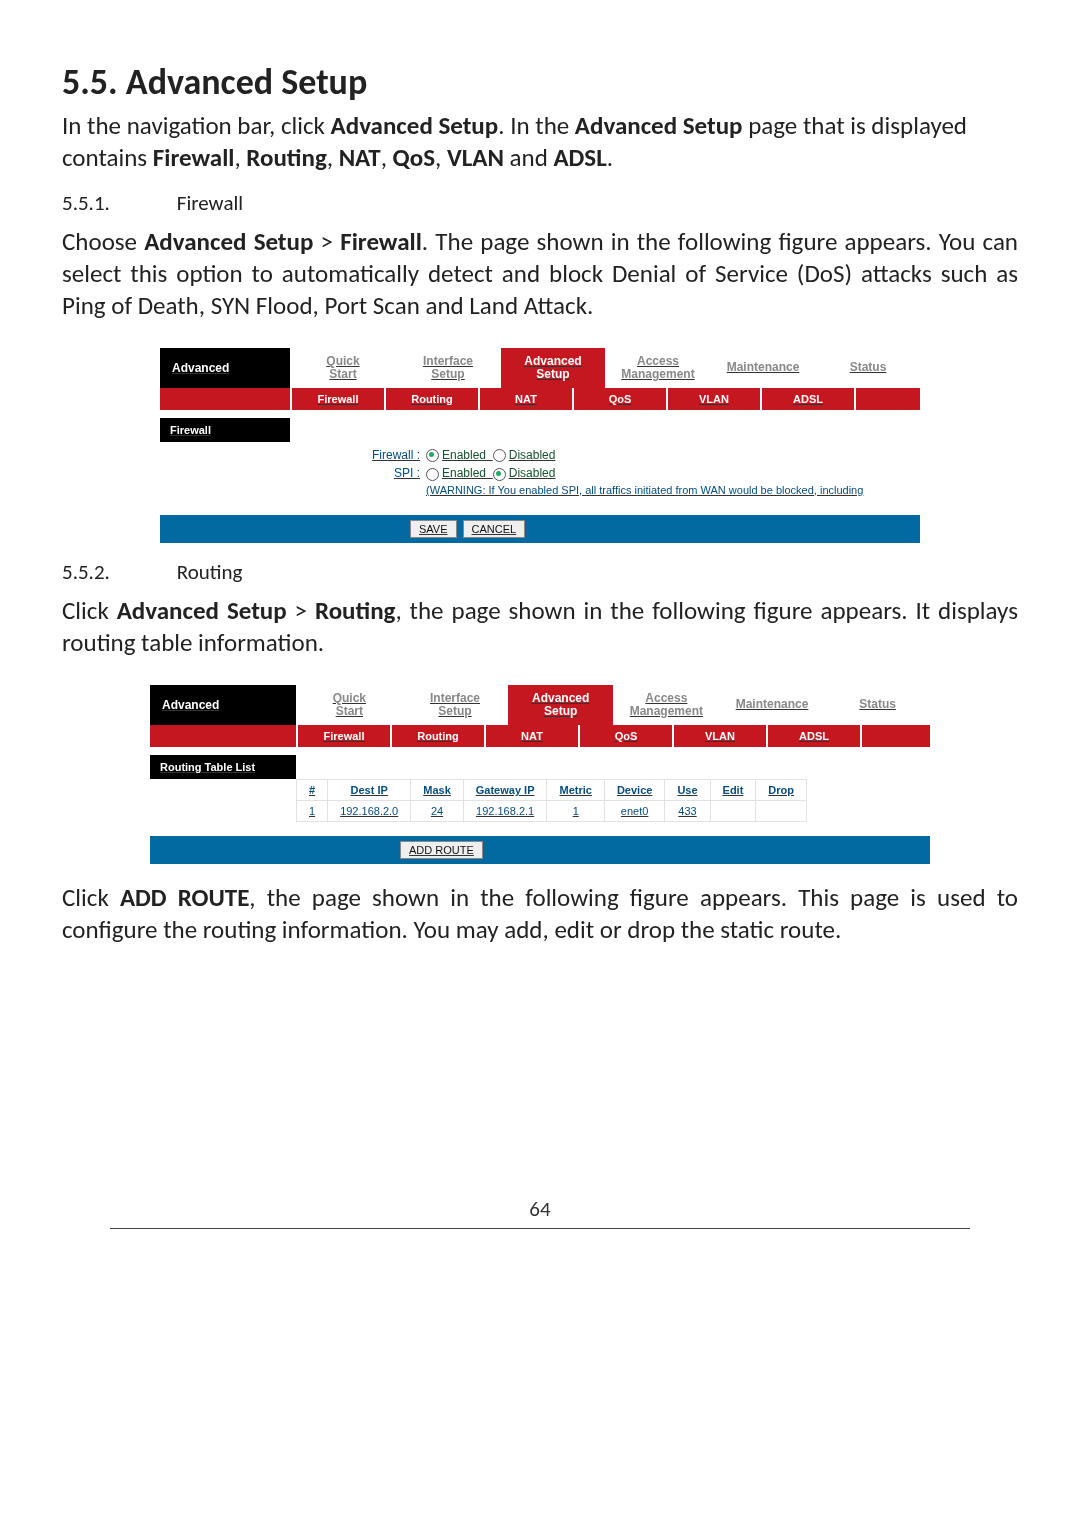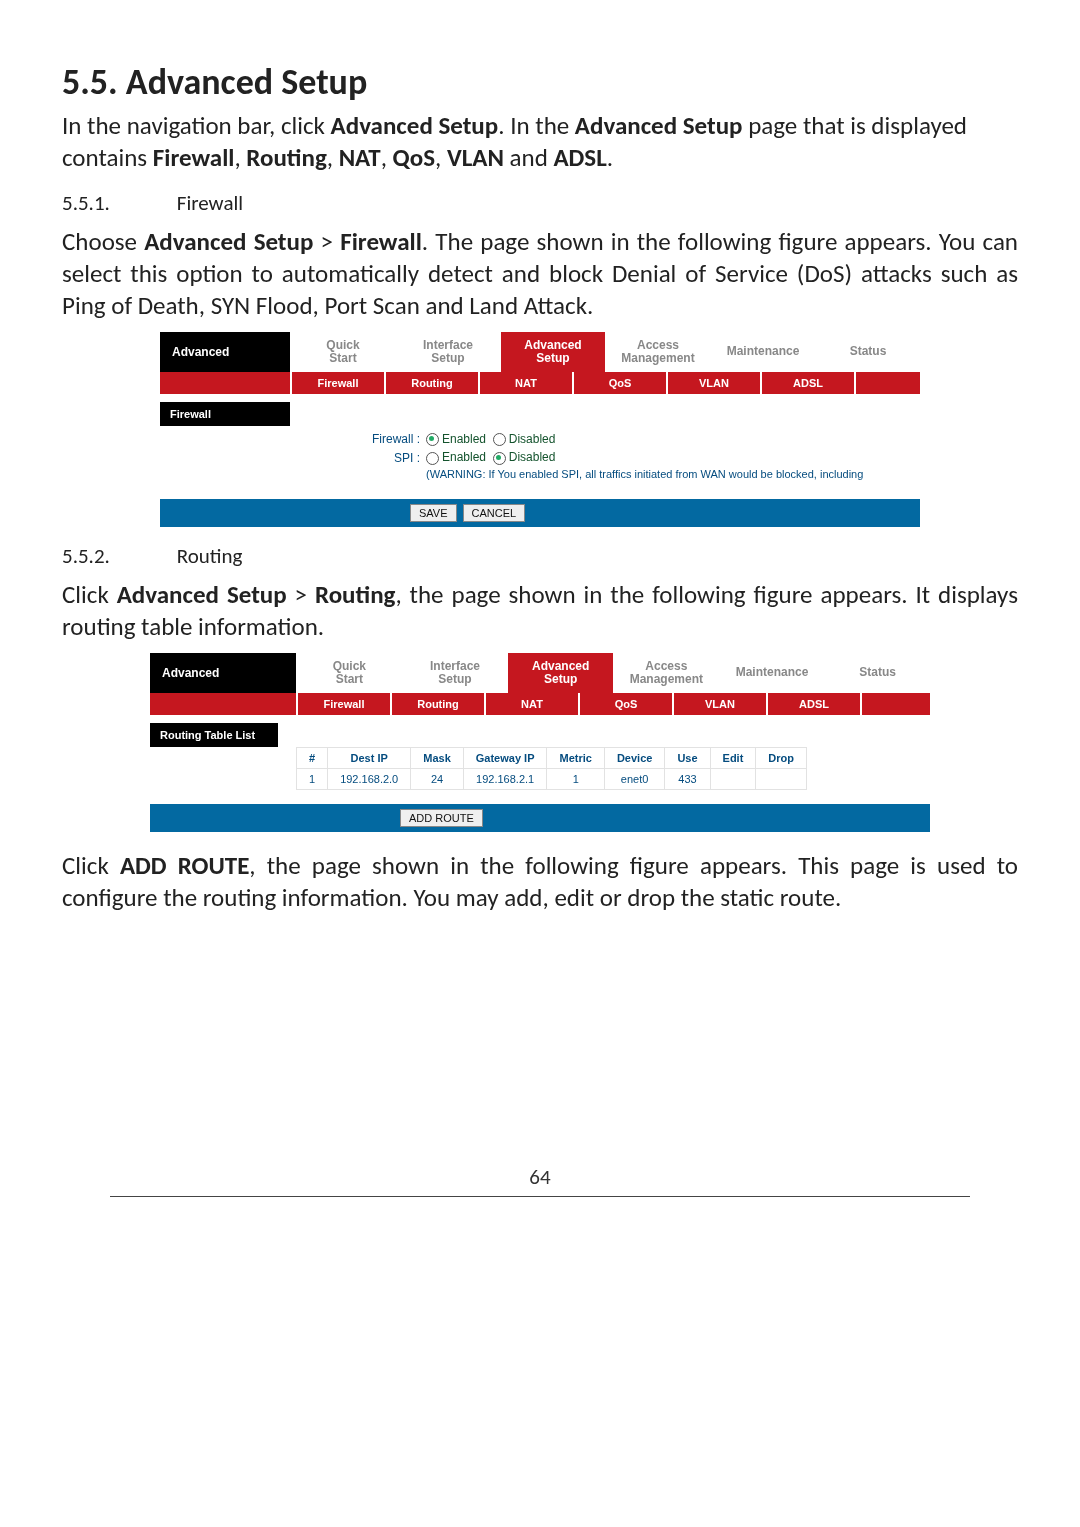--- a/index.html
+++ b/index.html
@@ -36,11 +36,12 @@
 
   
   .ui-shot {
-    margin: 10px auto 10px auto;
+    margin: 26px auto 10px auto;
     border: none;
     font-family: Arial, sans-serif;
     font-size: 12px;
     color: #333;
+    text-decoration: underline;
   }
   .ui-shot.shot1 { width: 760px; }
   .ui-shot.shot2 { width: 780px; }

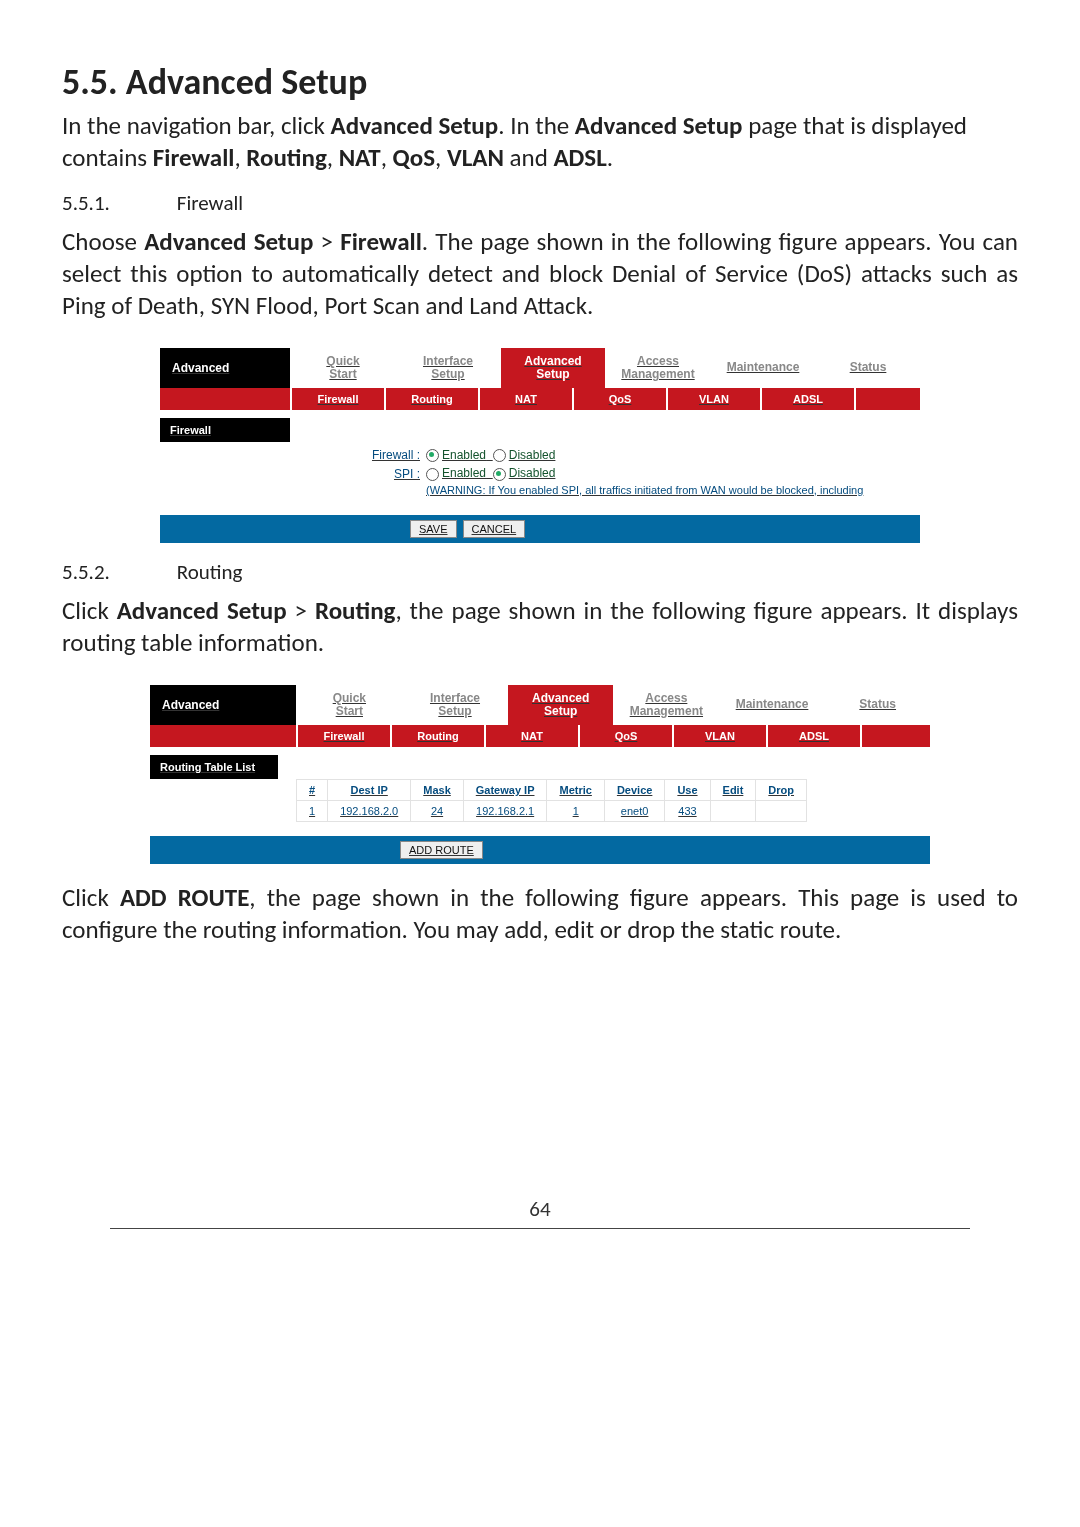--- a/index.html
+++ b/index.html
@@ -145,7 +145,6 @@
   .formarea .row {
     display: flex;
     padding: 2px 0 2px 0;
-    align-items: flex-end;
   }
   .formarea .lbl {
     width: 260px;

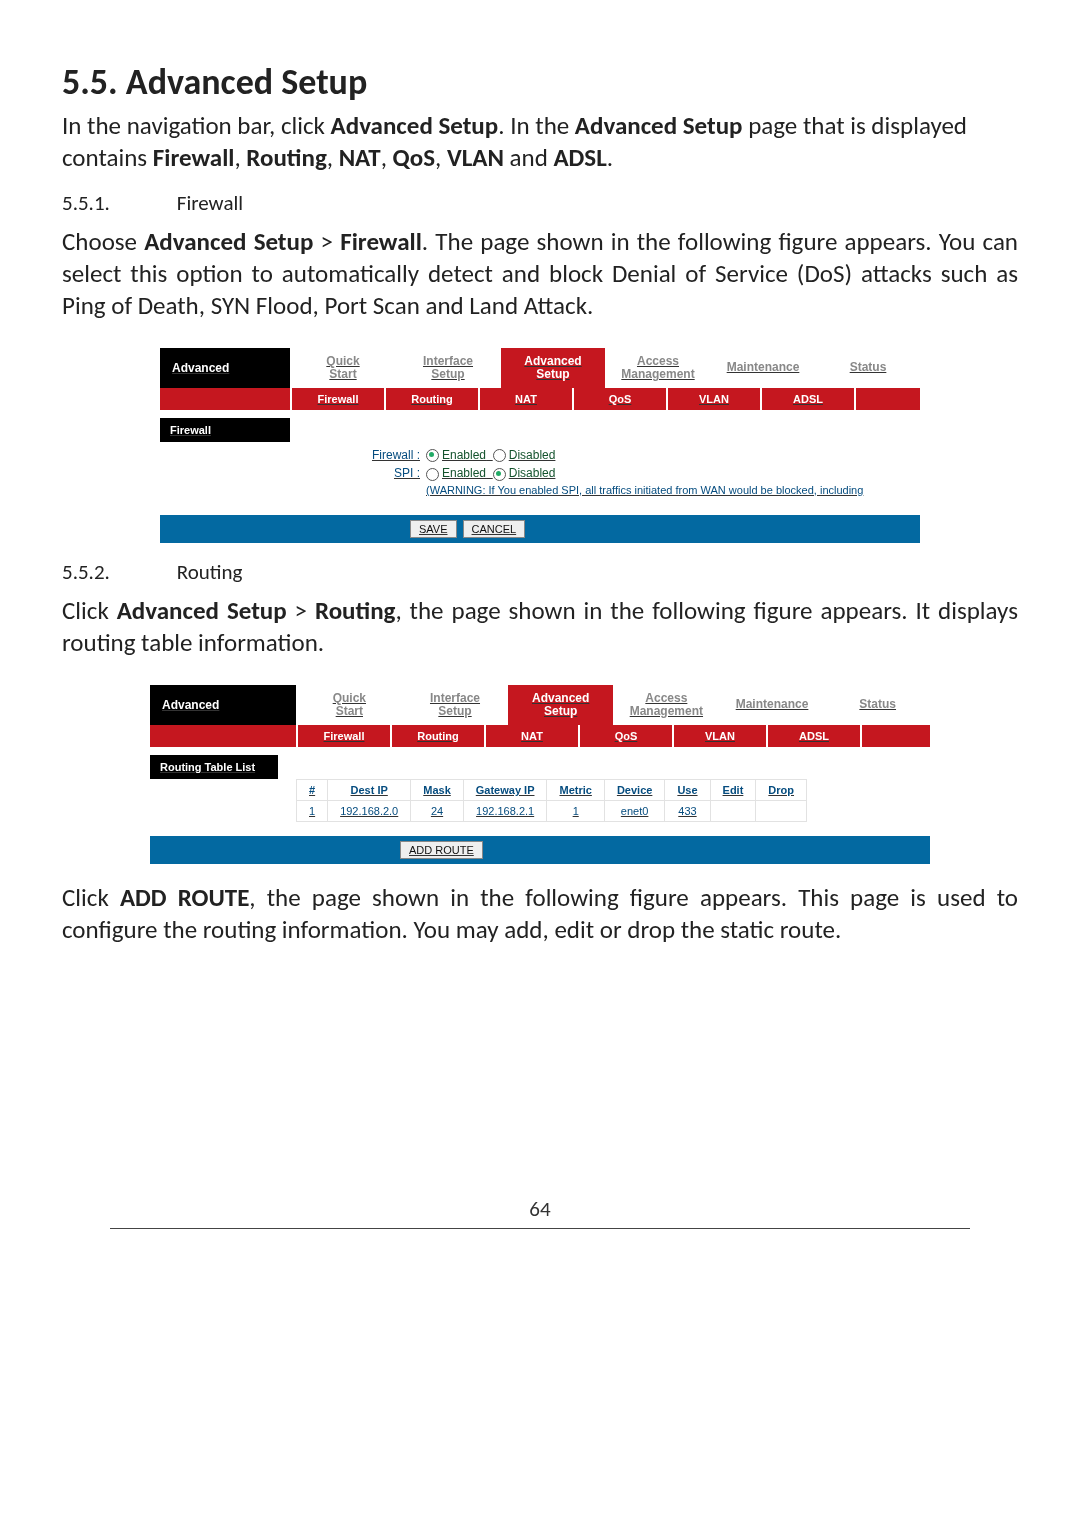--- a/index.html
+++ b/index.html
@@ -129,7 +129,7 @@
     height: 24px;
   }
   .shot1 .leftpanel { width: 130px; }
-  .shot2 .leftpanel { width: 128px; }
+  .shot2 .leftpanel { width: 146px; }
   .rightpanel {
     flex: 1 1 auto;
     background: #fff;

